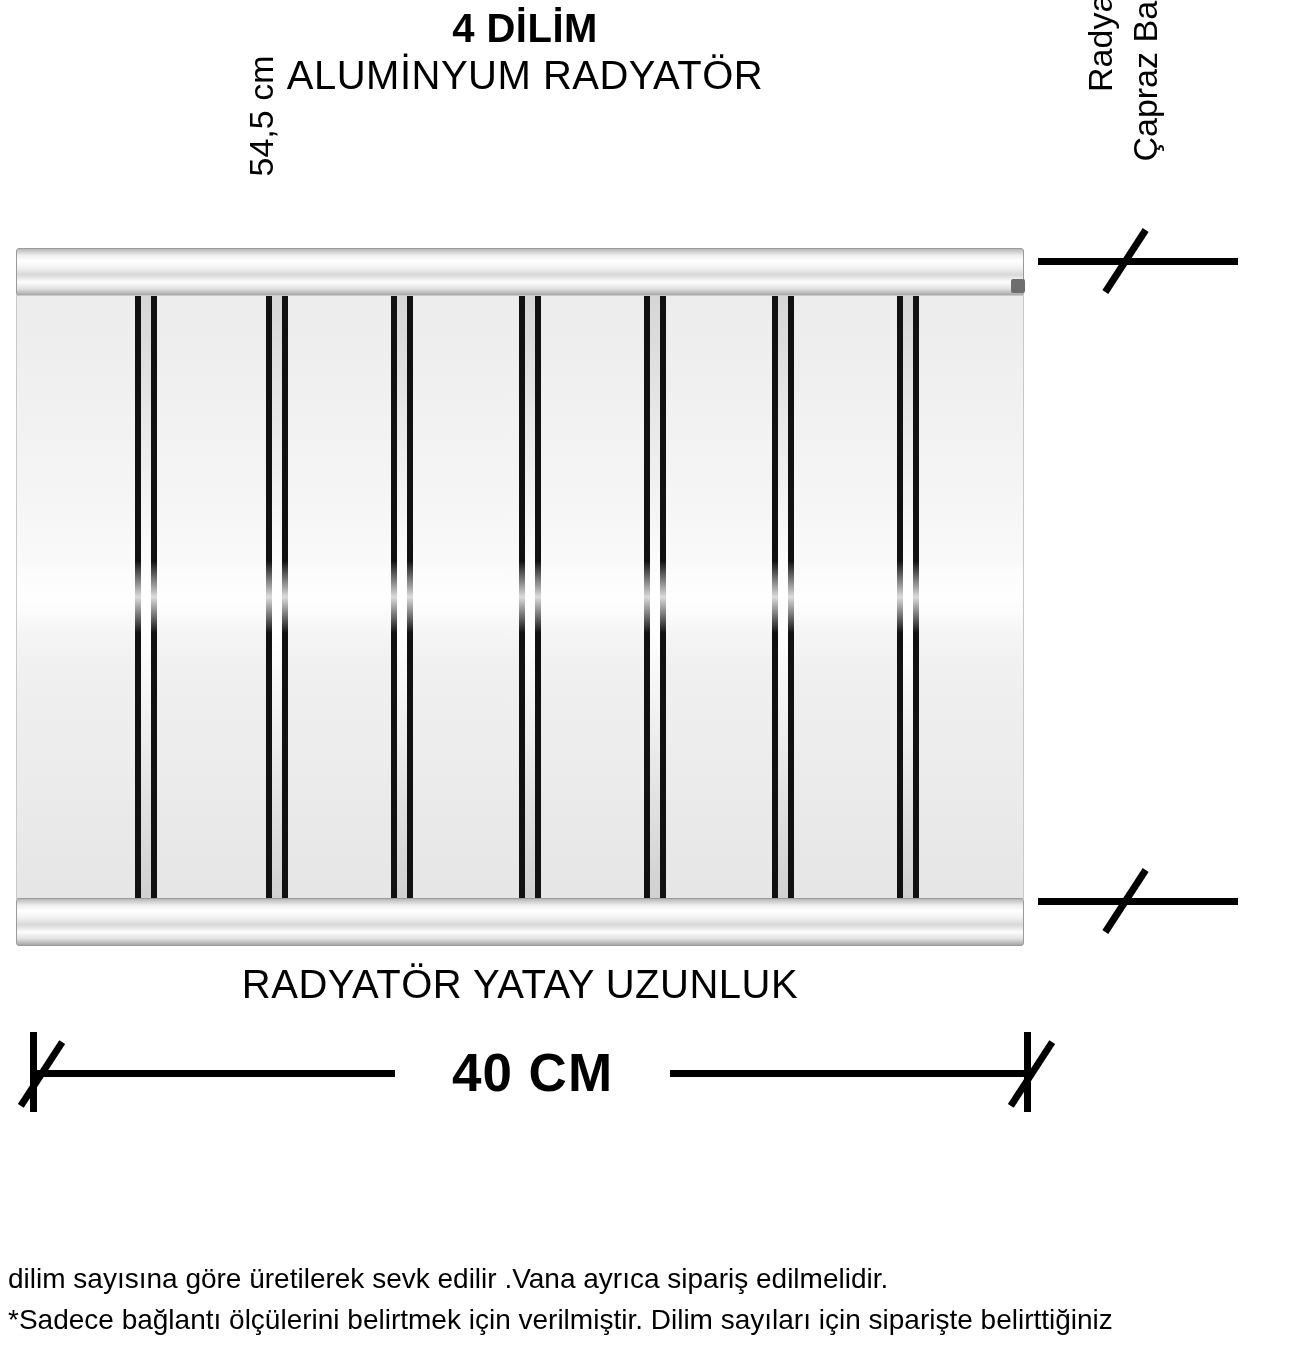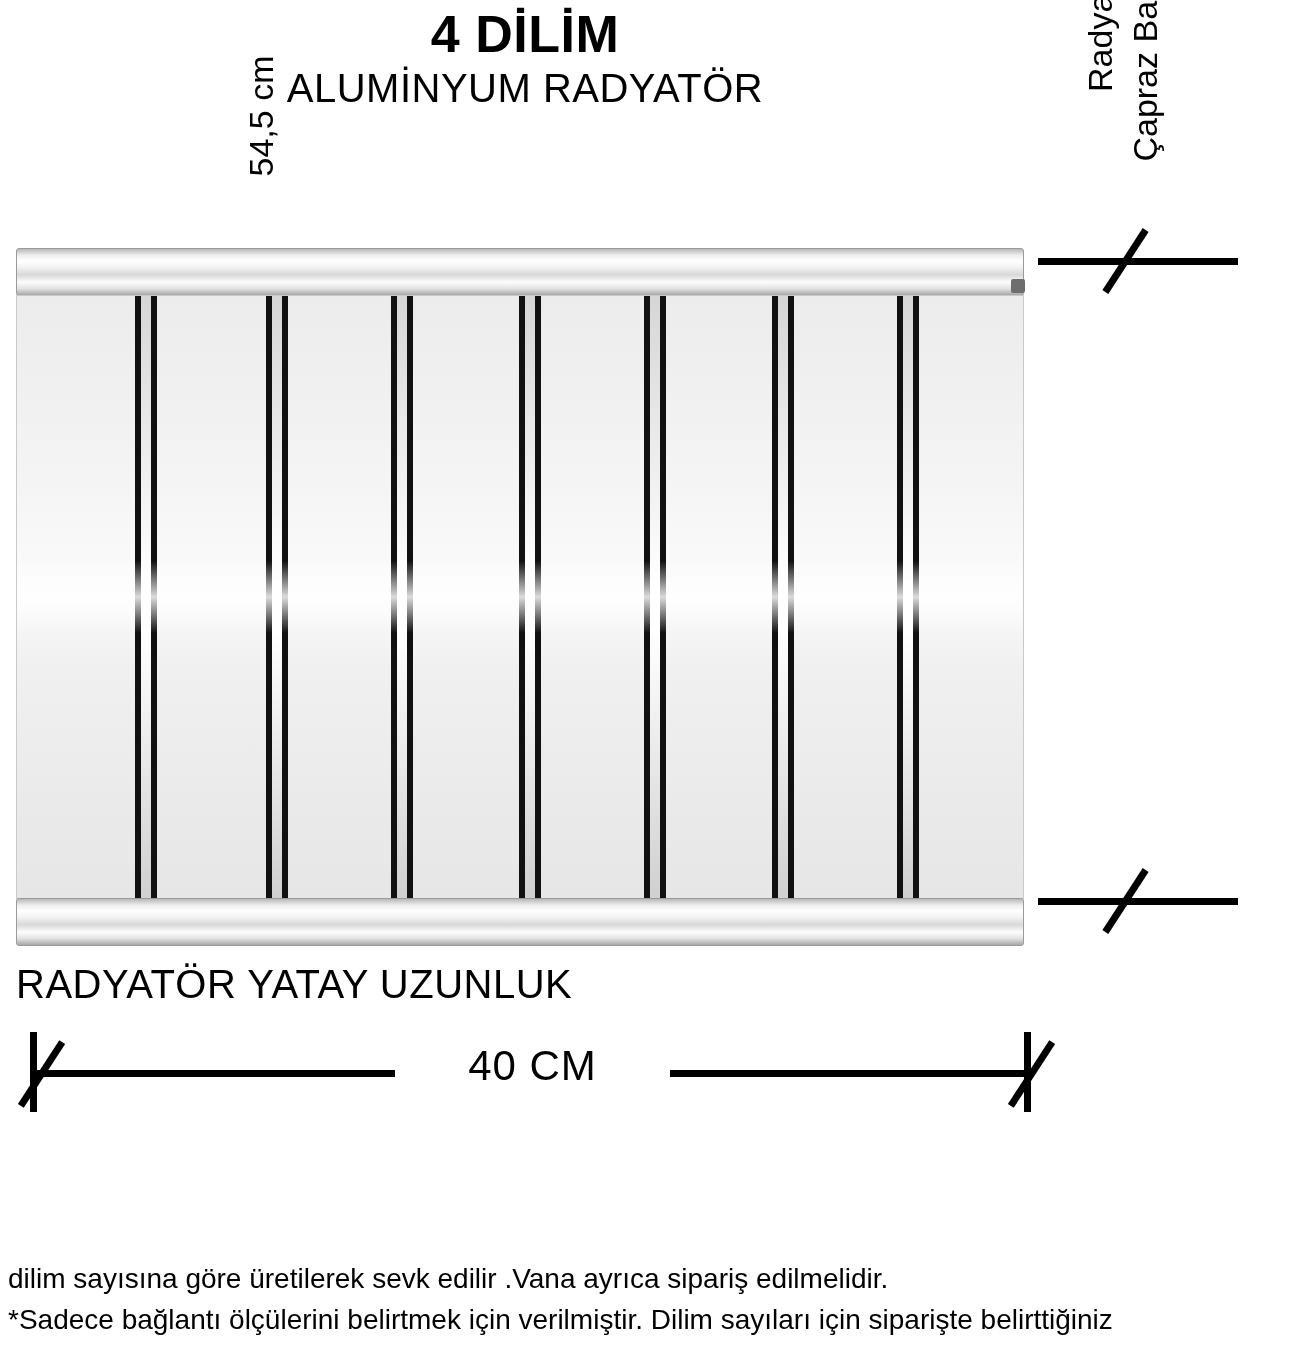--- a/index.html
+++ b/index.html
@@ -25,7 +25,7 @@
     text-align: center;
   }
   .title-main {
-    font-size: 52px;
+    font-size: 40px;
     font-weight: bold;
     letter-spacing: 0.5px;
     line-height: 1.1;

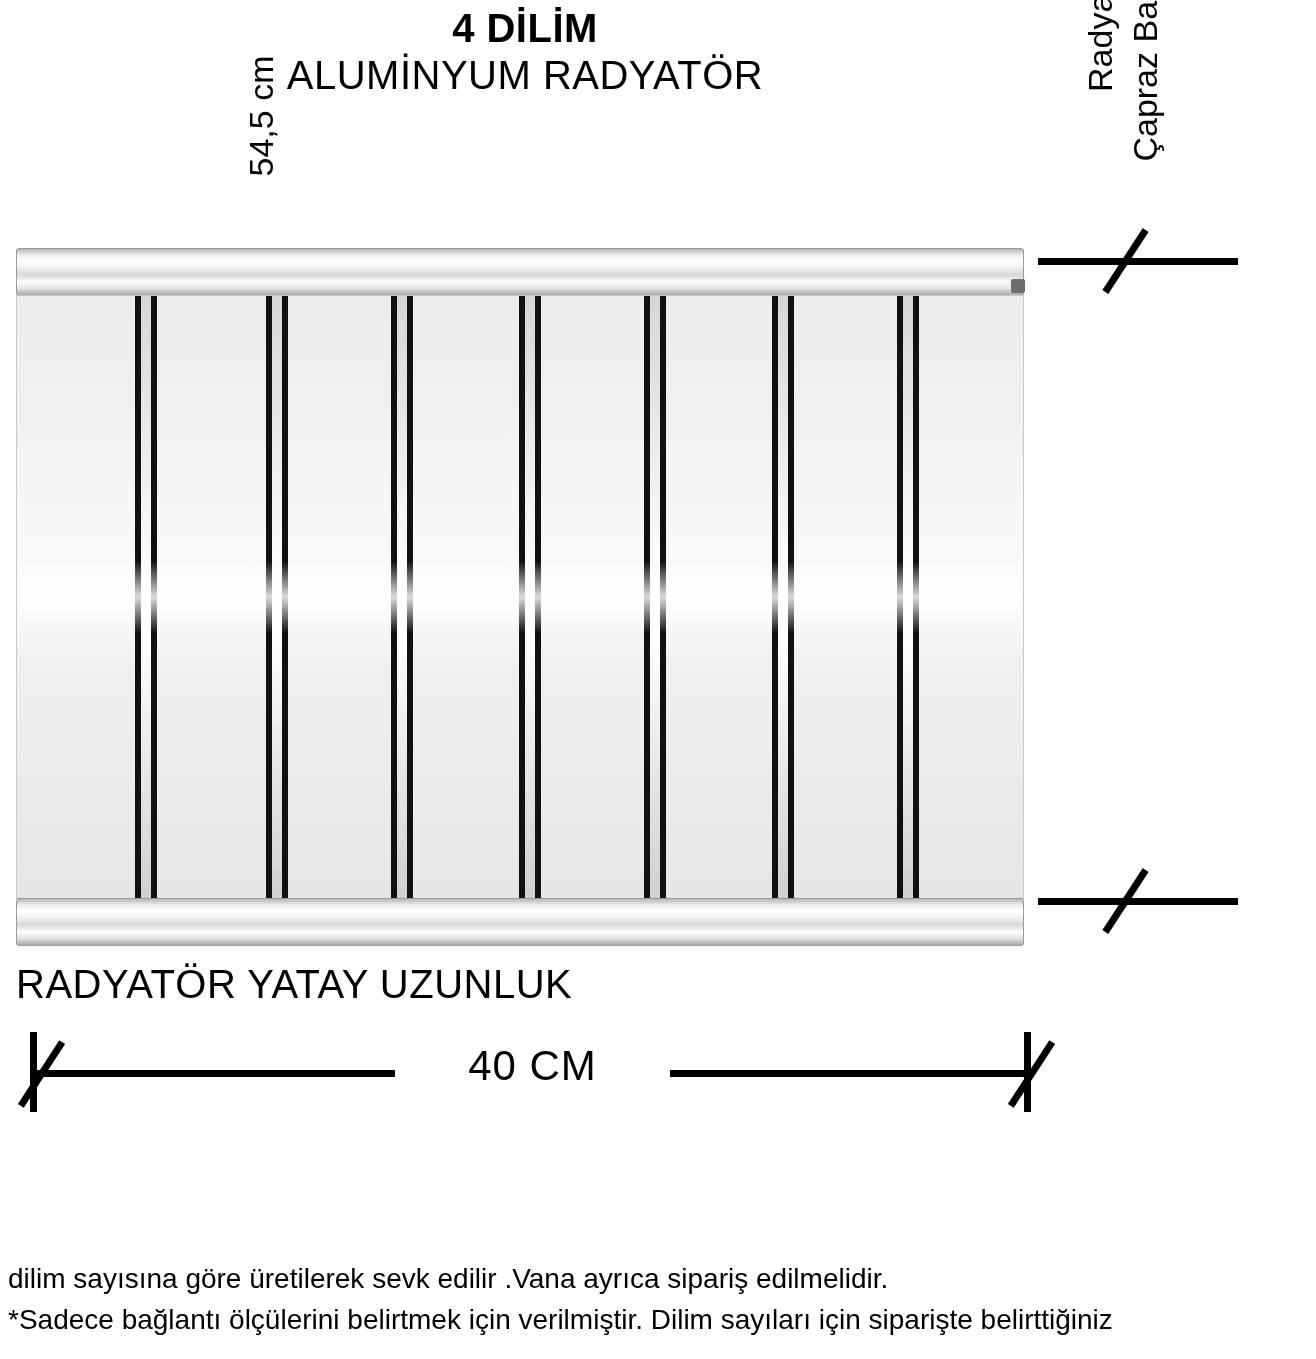--- a/index.html
+++ b/index.html
@@ -191,6 +191,7 @@
     left: 16px;
     top: 962px;
     width: 1008px;
+    text-align: center;
     font-size: 40px;
     letter-spacing: 0.5px;
   }

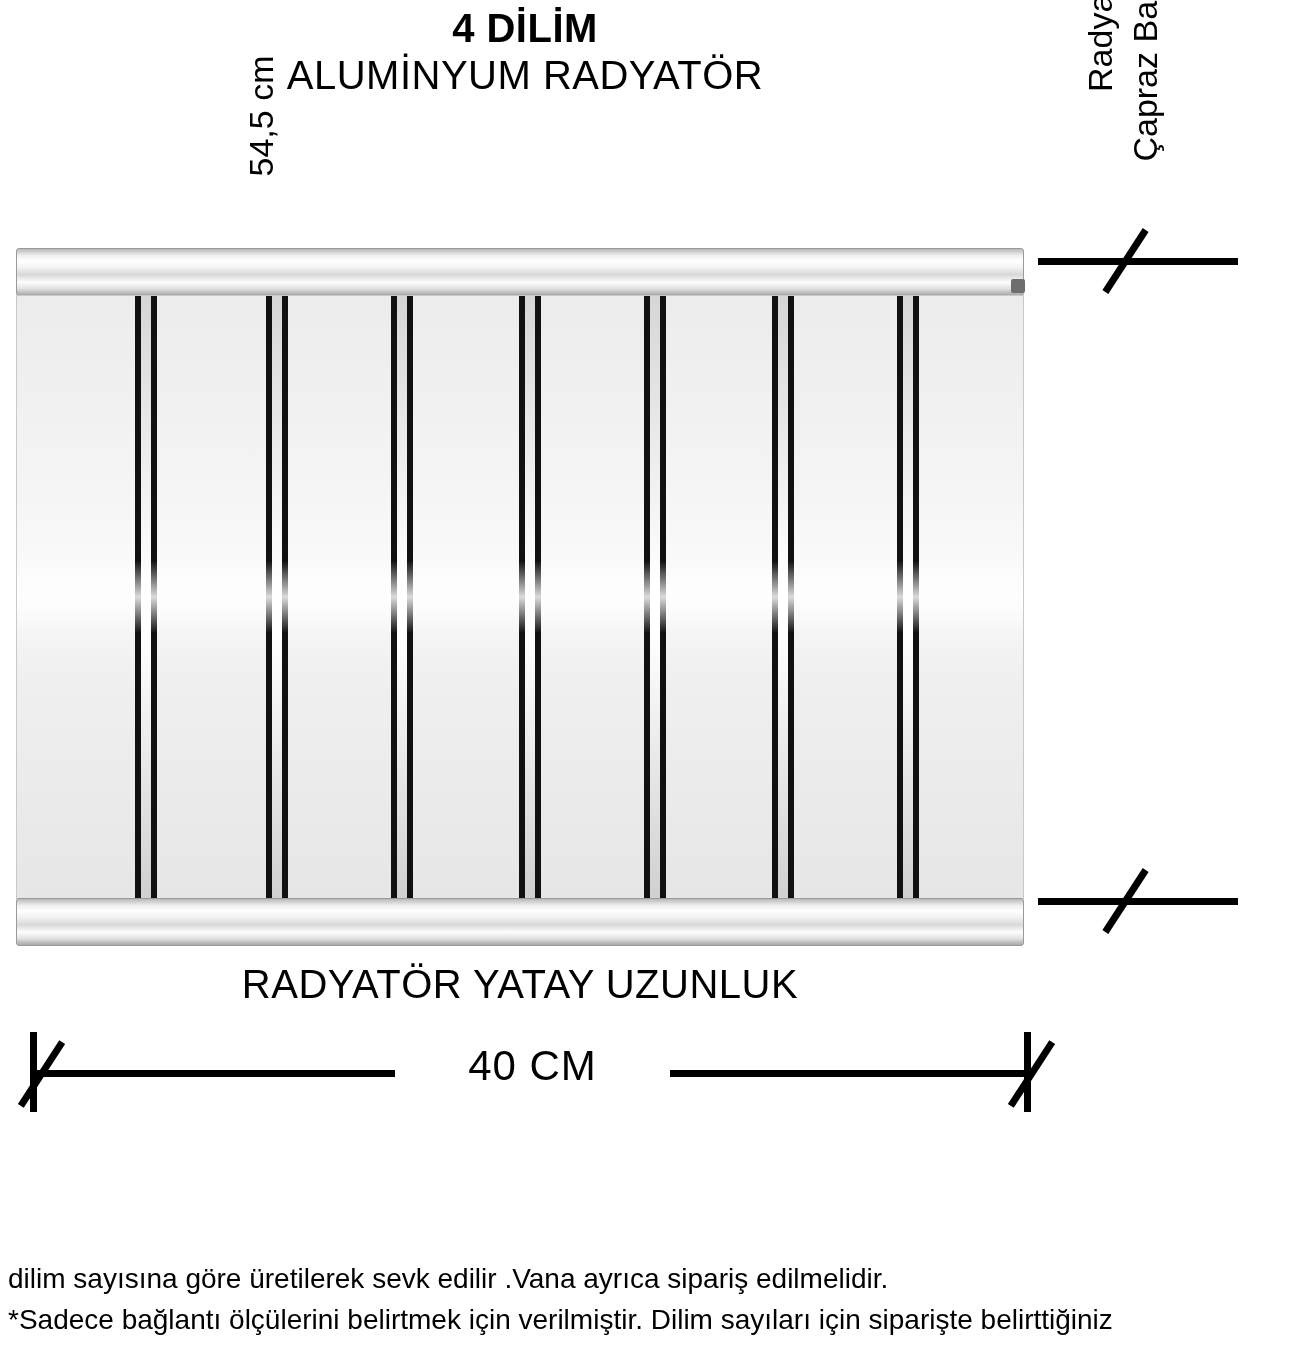--- a/index.html
+++ b/index.html
@@ -234,8 +234,8 @@
     top: 20px;
     width: 275px;
     text-align: center;
-    font-size: 42px;
-    font-weight: normal;
+    font-size: 53px;
+    font-weight: bold;
     letter-spacing: 1px;
   }
 

